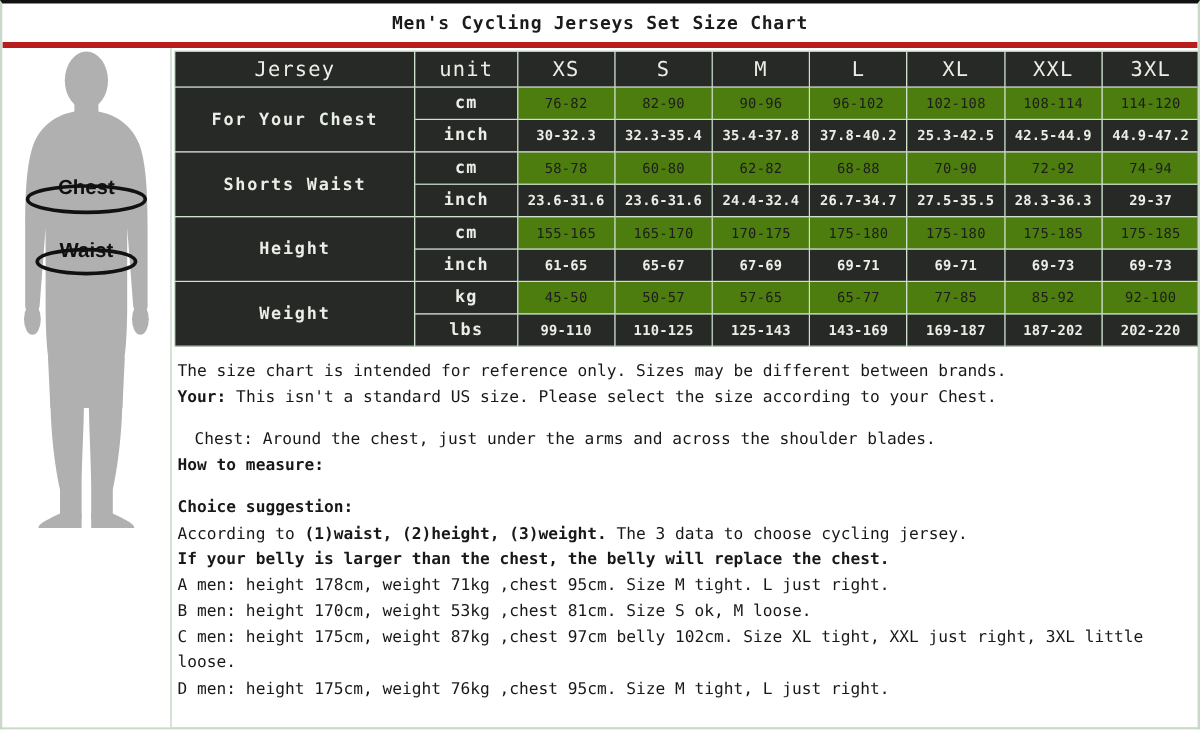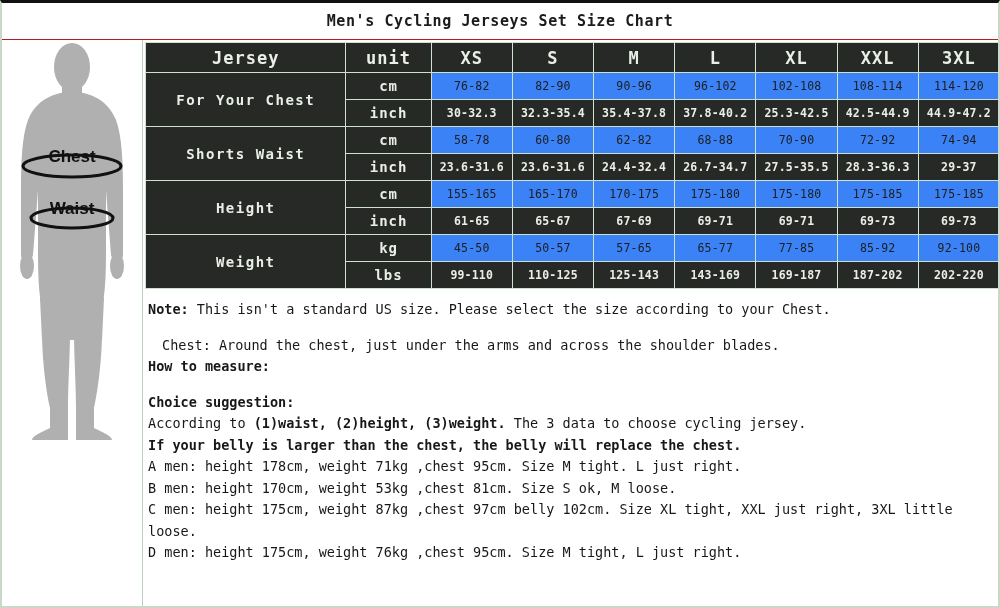--- a/index.html
+++ b/index.html
@@ -34,7 +34,7 @@
     align-items: center;
     justify-content: center;
     background: #ffffff;
-    border-bottom: 1px solid #b91c1c;
+    border-bottom: 5px solid #b91c1c;
     box-sizing: border-box;
   }
   .title-text {

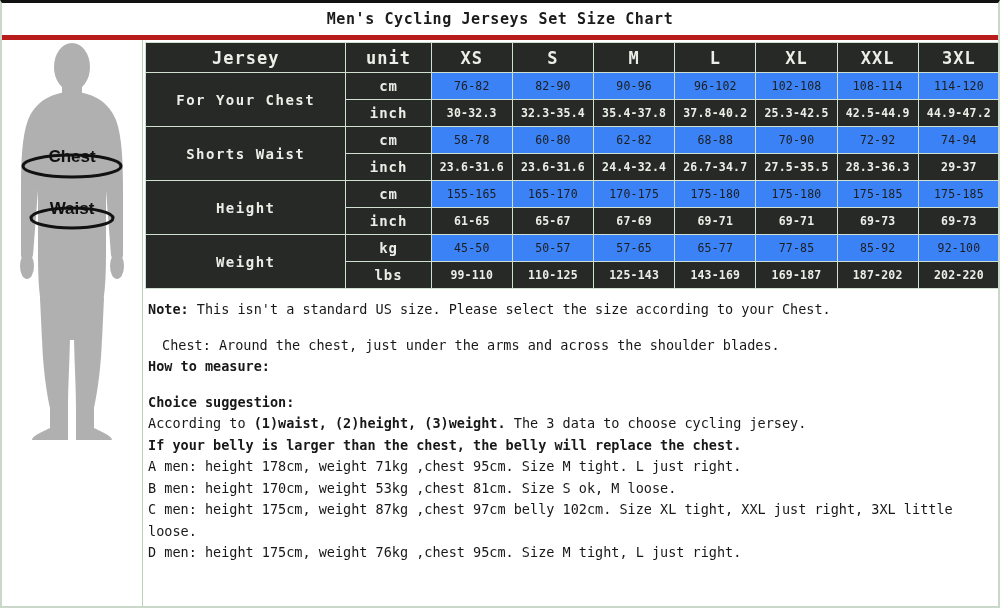--- a/index.html
+++ b/index.html
@@ -92,7 +92,7 @@
   td.hdr {
     height: 30px;
     font-size: 17px;
-    font-weight: bold;
+    font-weight: normal;
     letter-spacing: 1px;
   }
   td.rowlabel {

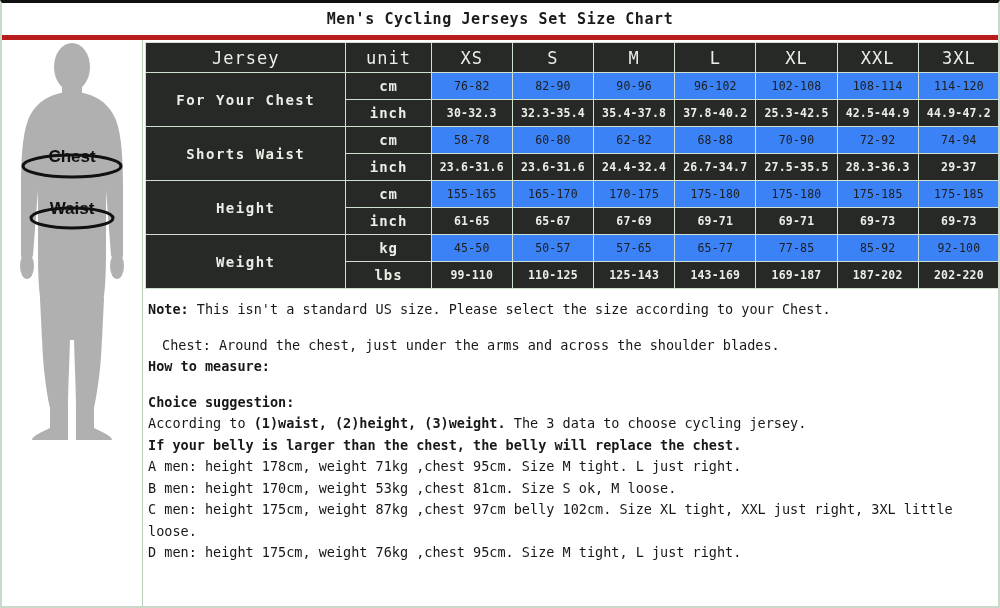--- a/index.html
+++ b/index.html
@@ -85,7 +85,7 @@
   }
   
   td.light {
-    background: #3b82f6;
+    background: #4d7c0f;
     color: #1d1d1d;
   }
   

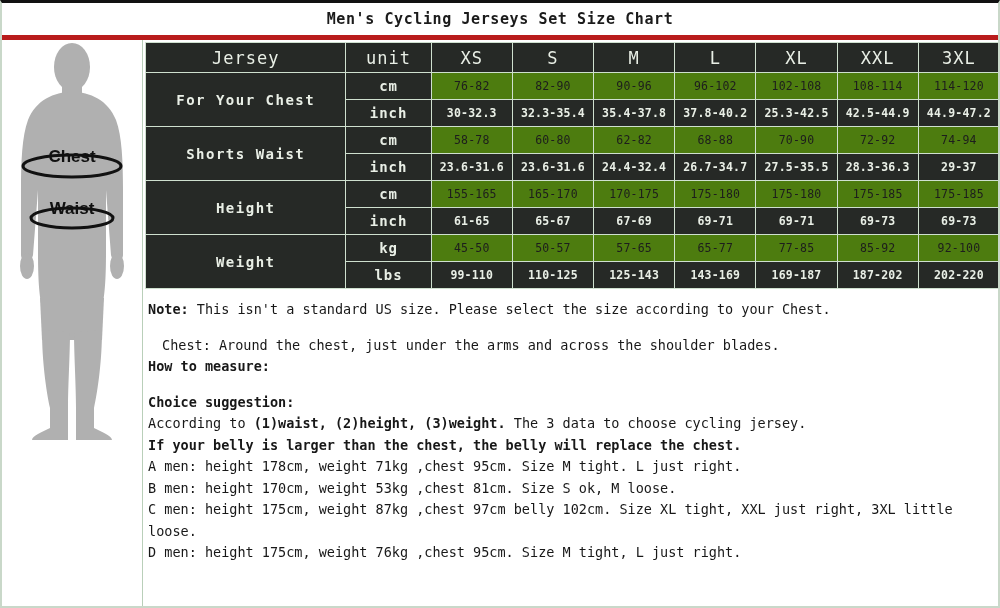--- a/index.html
+++ b/index.html
@@ -314,6 +314,7 @@
   </div>
 
   <div class="notes">
+    <div class="line">The size chart is intended for reference only. Sizes may be different between brands.</div>
     <div class="line"><span class="bold">Note:</span><span> This isn't a standard US size. Please select the size according to your Chest.</span></div>
 
     <div class="spacer-sm"></div>

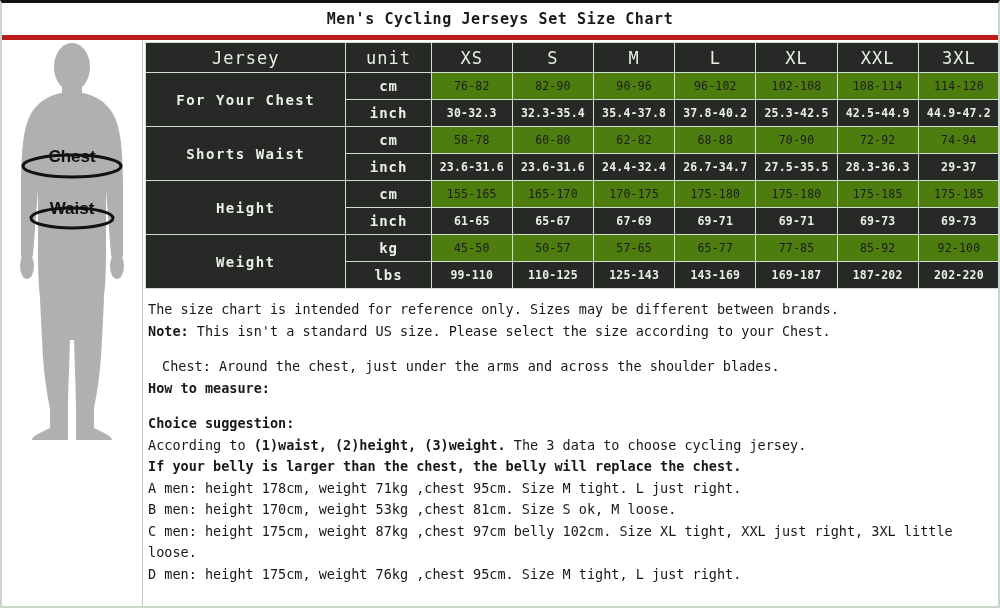--- a/index.html
+++ b/index.html
@@ -315,7 +315,7 @@
 
   <div class="notes">
     <div class="line">The size chart is intended for reference only. Sizes may be different between brands.</div>
-    <div class="line"><span class="bold">Note:</span><span> This isn't a standard US size. Please select the size according to your Chest.</span></div>
+    <div class="line"><span class="bold">Your:</span><span> This isn't a standard US size. Please select the size according to your Chest.</span></div>
 
     <div class="spacer-sm"></div>
 

